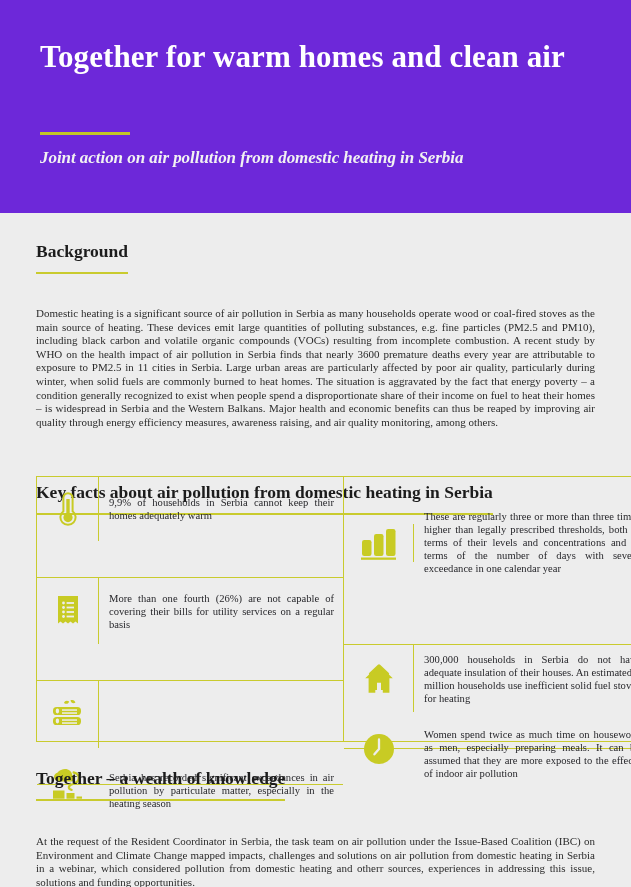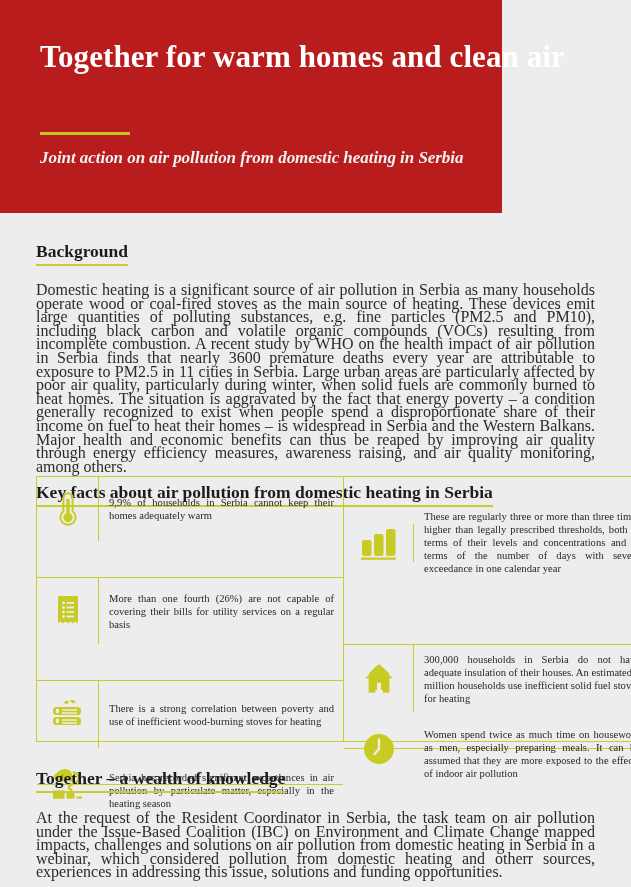--- a/index.html
+++ b/index.html
@@ -20,8 +20,8 @@
   #header {
     position: absolute;
     left: 0; top: 0;
-    width: 502px; height: 213px;
-    background: #b91c1c;
+    width: 631px; height: 213px;
+    background: #6d28d9;
   }
   #doc-title {
     position: absolute;

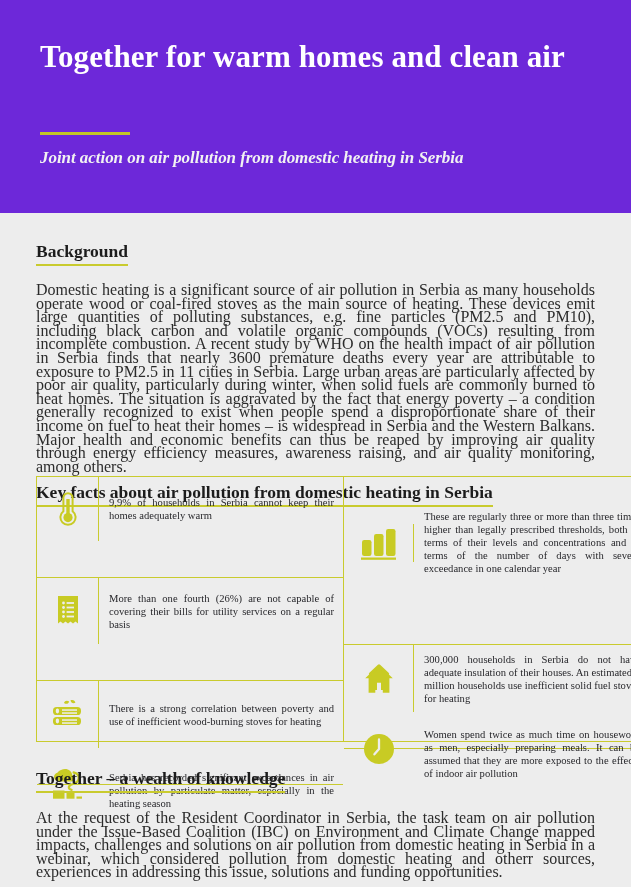--- a/index.html
+++ b/index.html
@@ -59,7 +59,7 @@
     font-family: "Liberation Serif", serif;
     font-weight: bold;
     font-size: 17.5px;
-    padding-bottom: 4px;
+    padding-bottom: 12px;
     white-space: nowrap;
   }
   .section-heading::after {

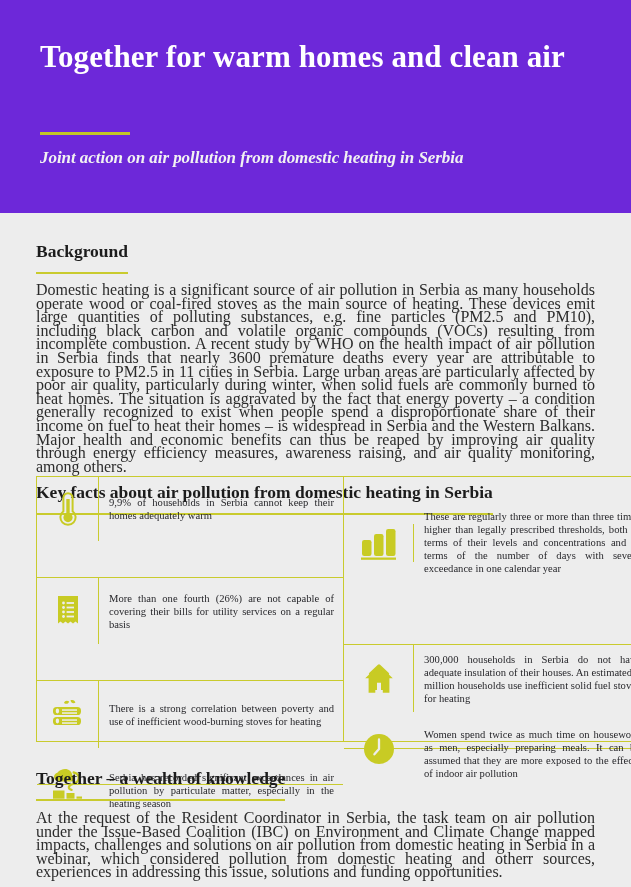--- a/index.html
+++ b/index.html
@@ -74,9 +74,10 @@
     position: absolute;
     color: #2b2b2b;
     font-family: "Liberation Serif", serif;
-    font-size: 16px;
+    font-size: 11px;
     line-height: 13.6px;
     text-align: justify;
+    margin-top: 24px;
   }
 
   

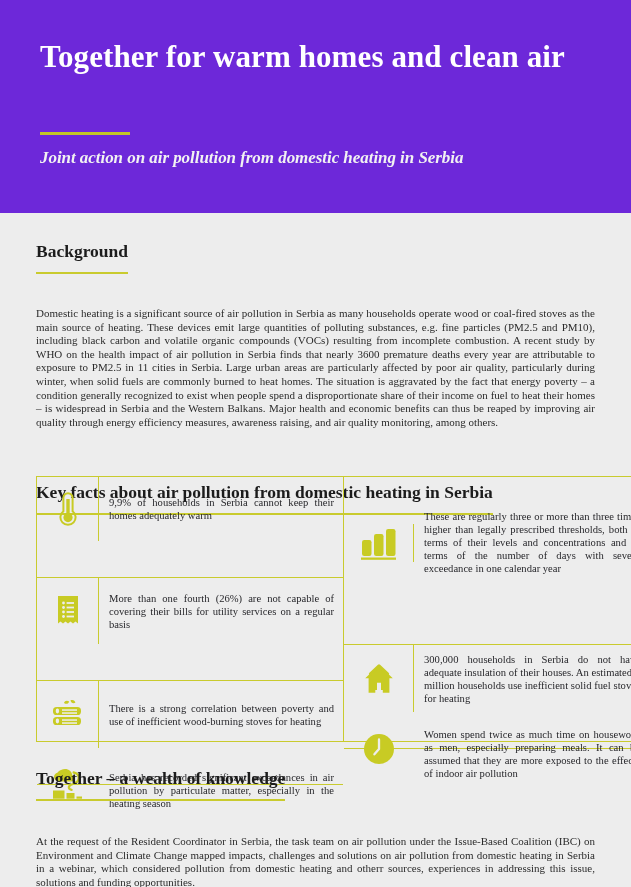--- a/index.html
+++ b/index.html
@@ -209,9 +209,6 @@
             </g>
           </svg>
         </div>
-        <div class="fact-text-cell">
-          <div class="fact-text">There is a strong correlation between poverty and use of inefficient wood-burning stoves for heating</div>
-        </div>
       </div>
 
       <div class="fact-row">

